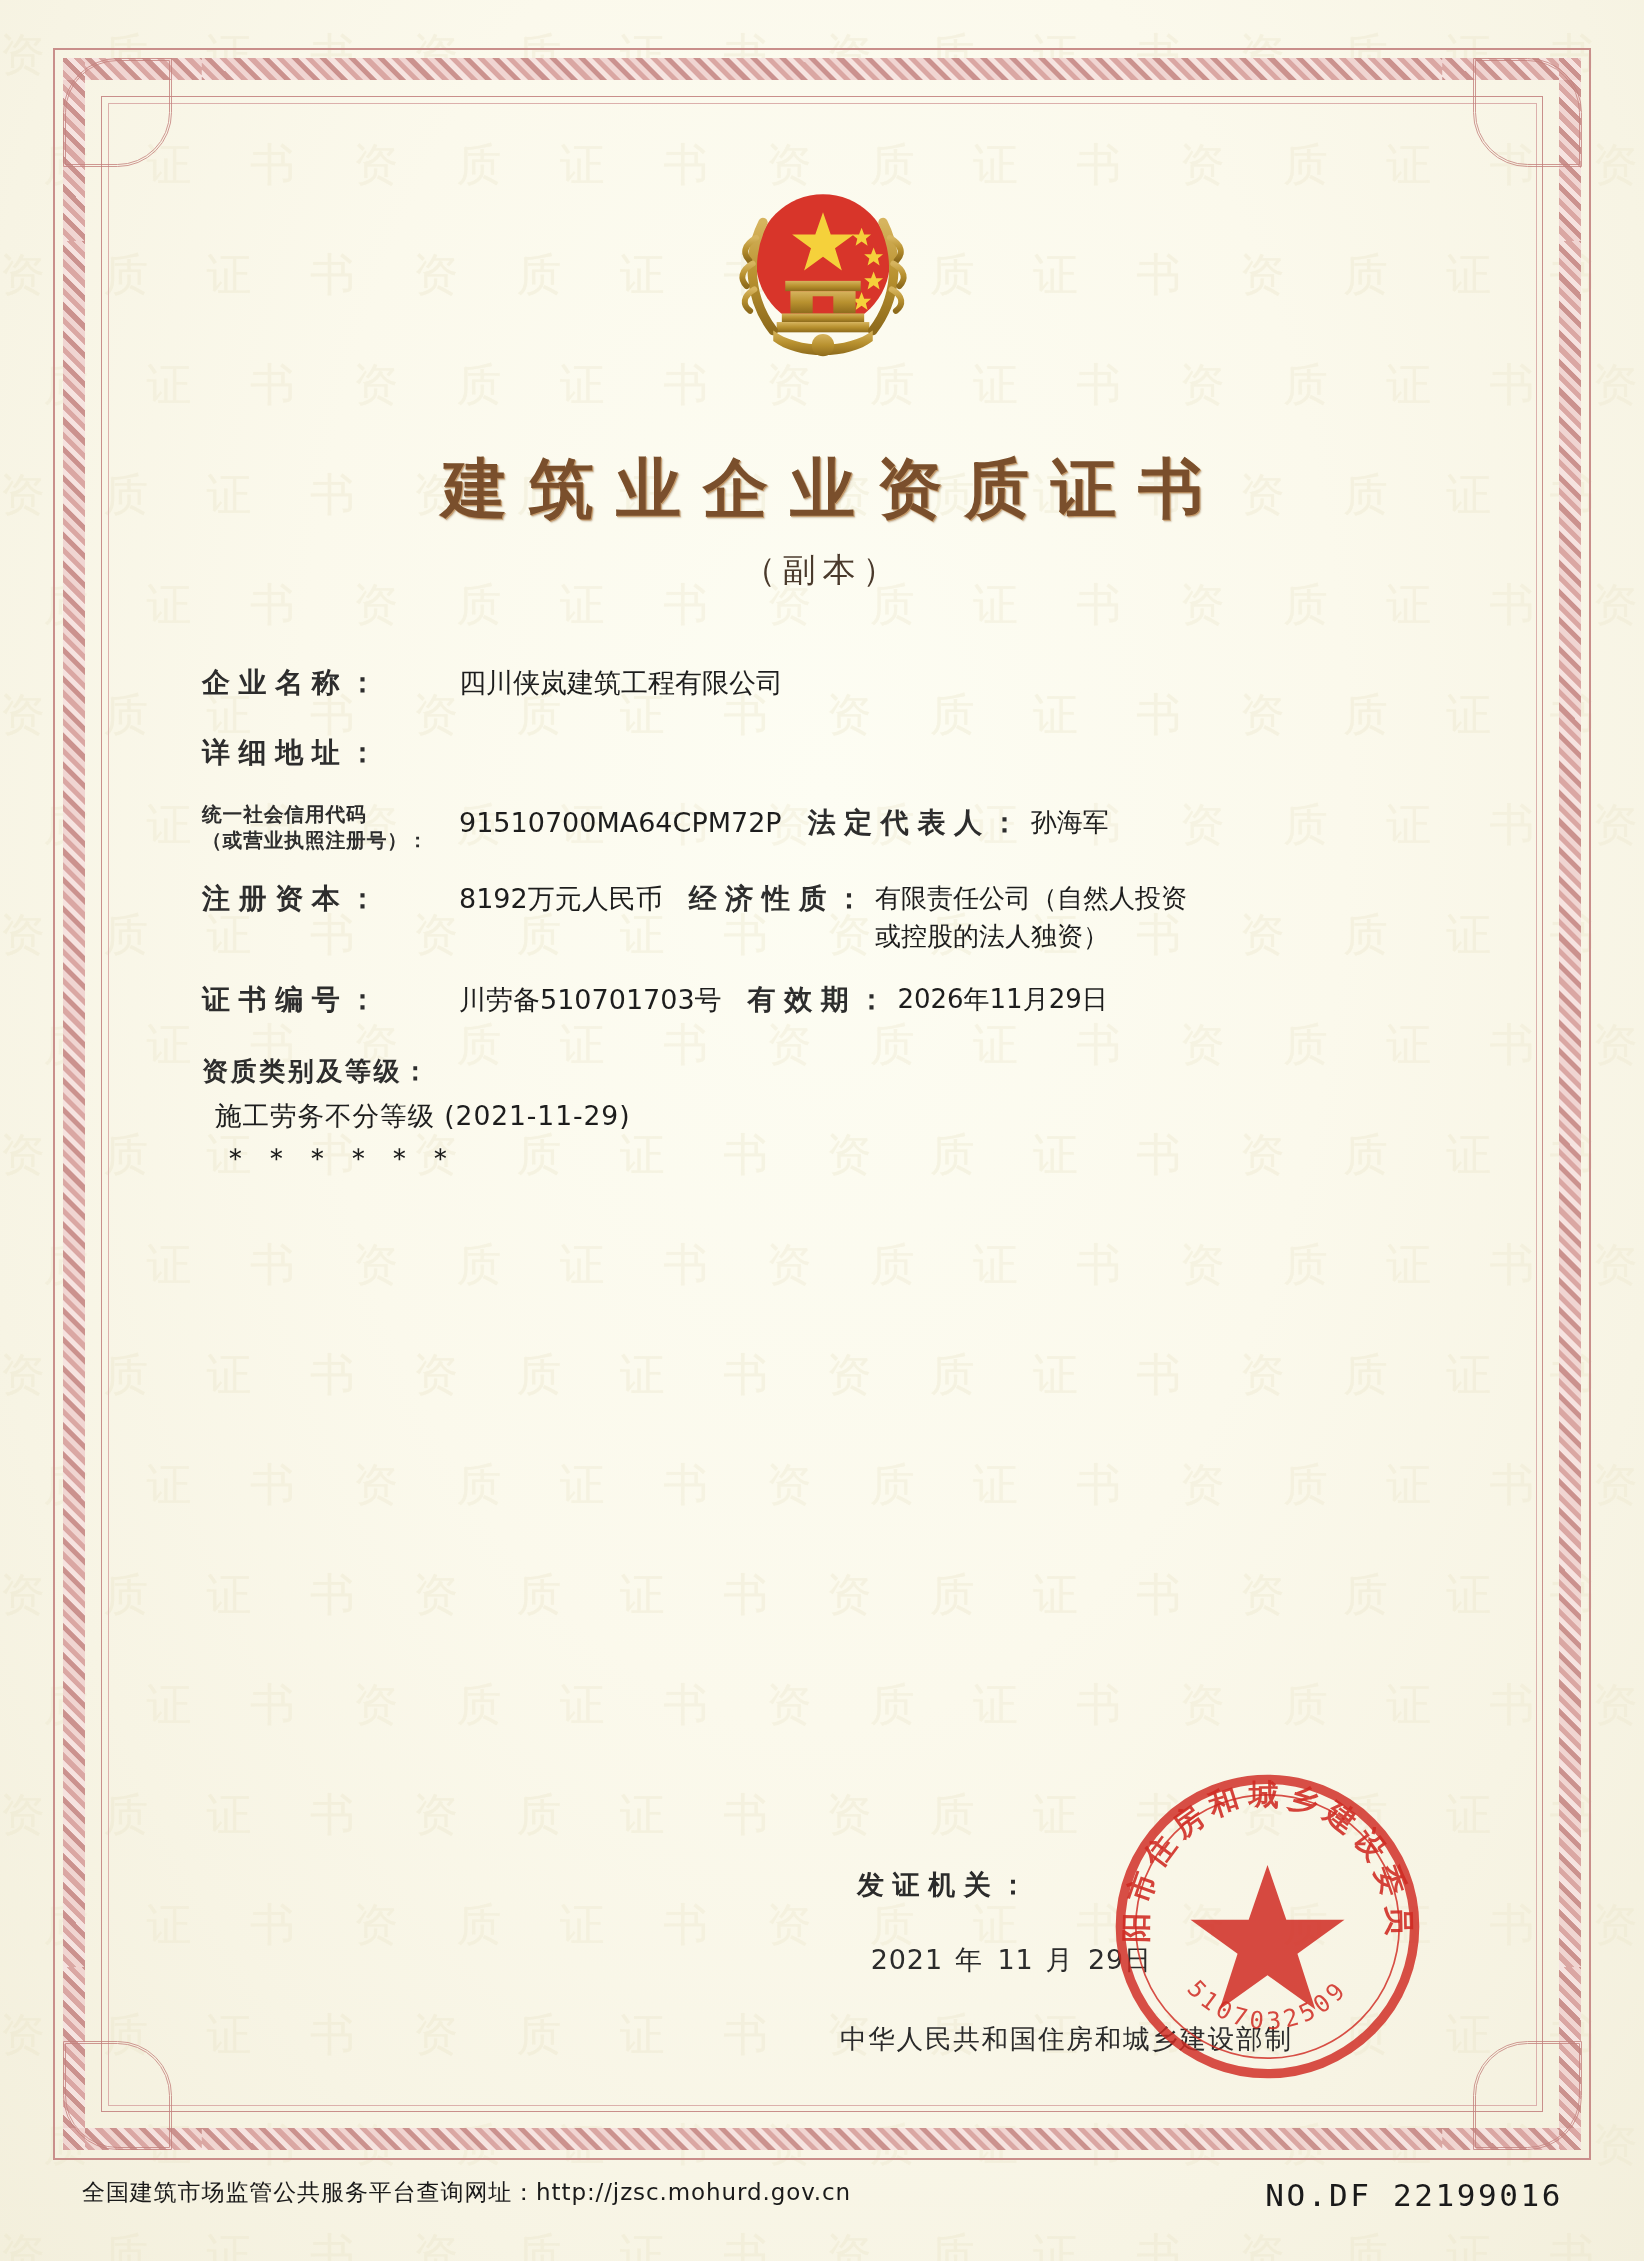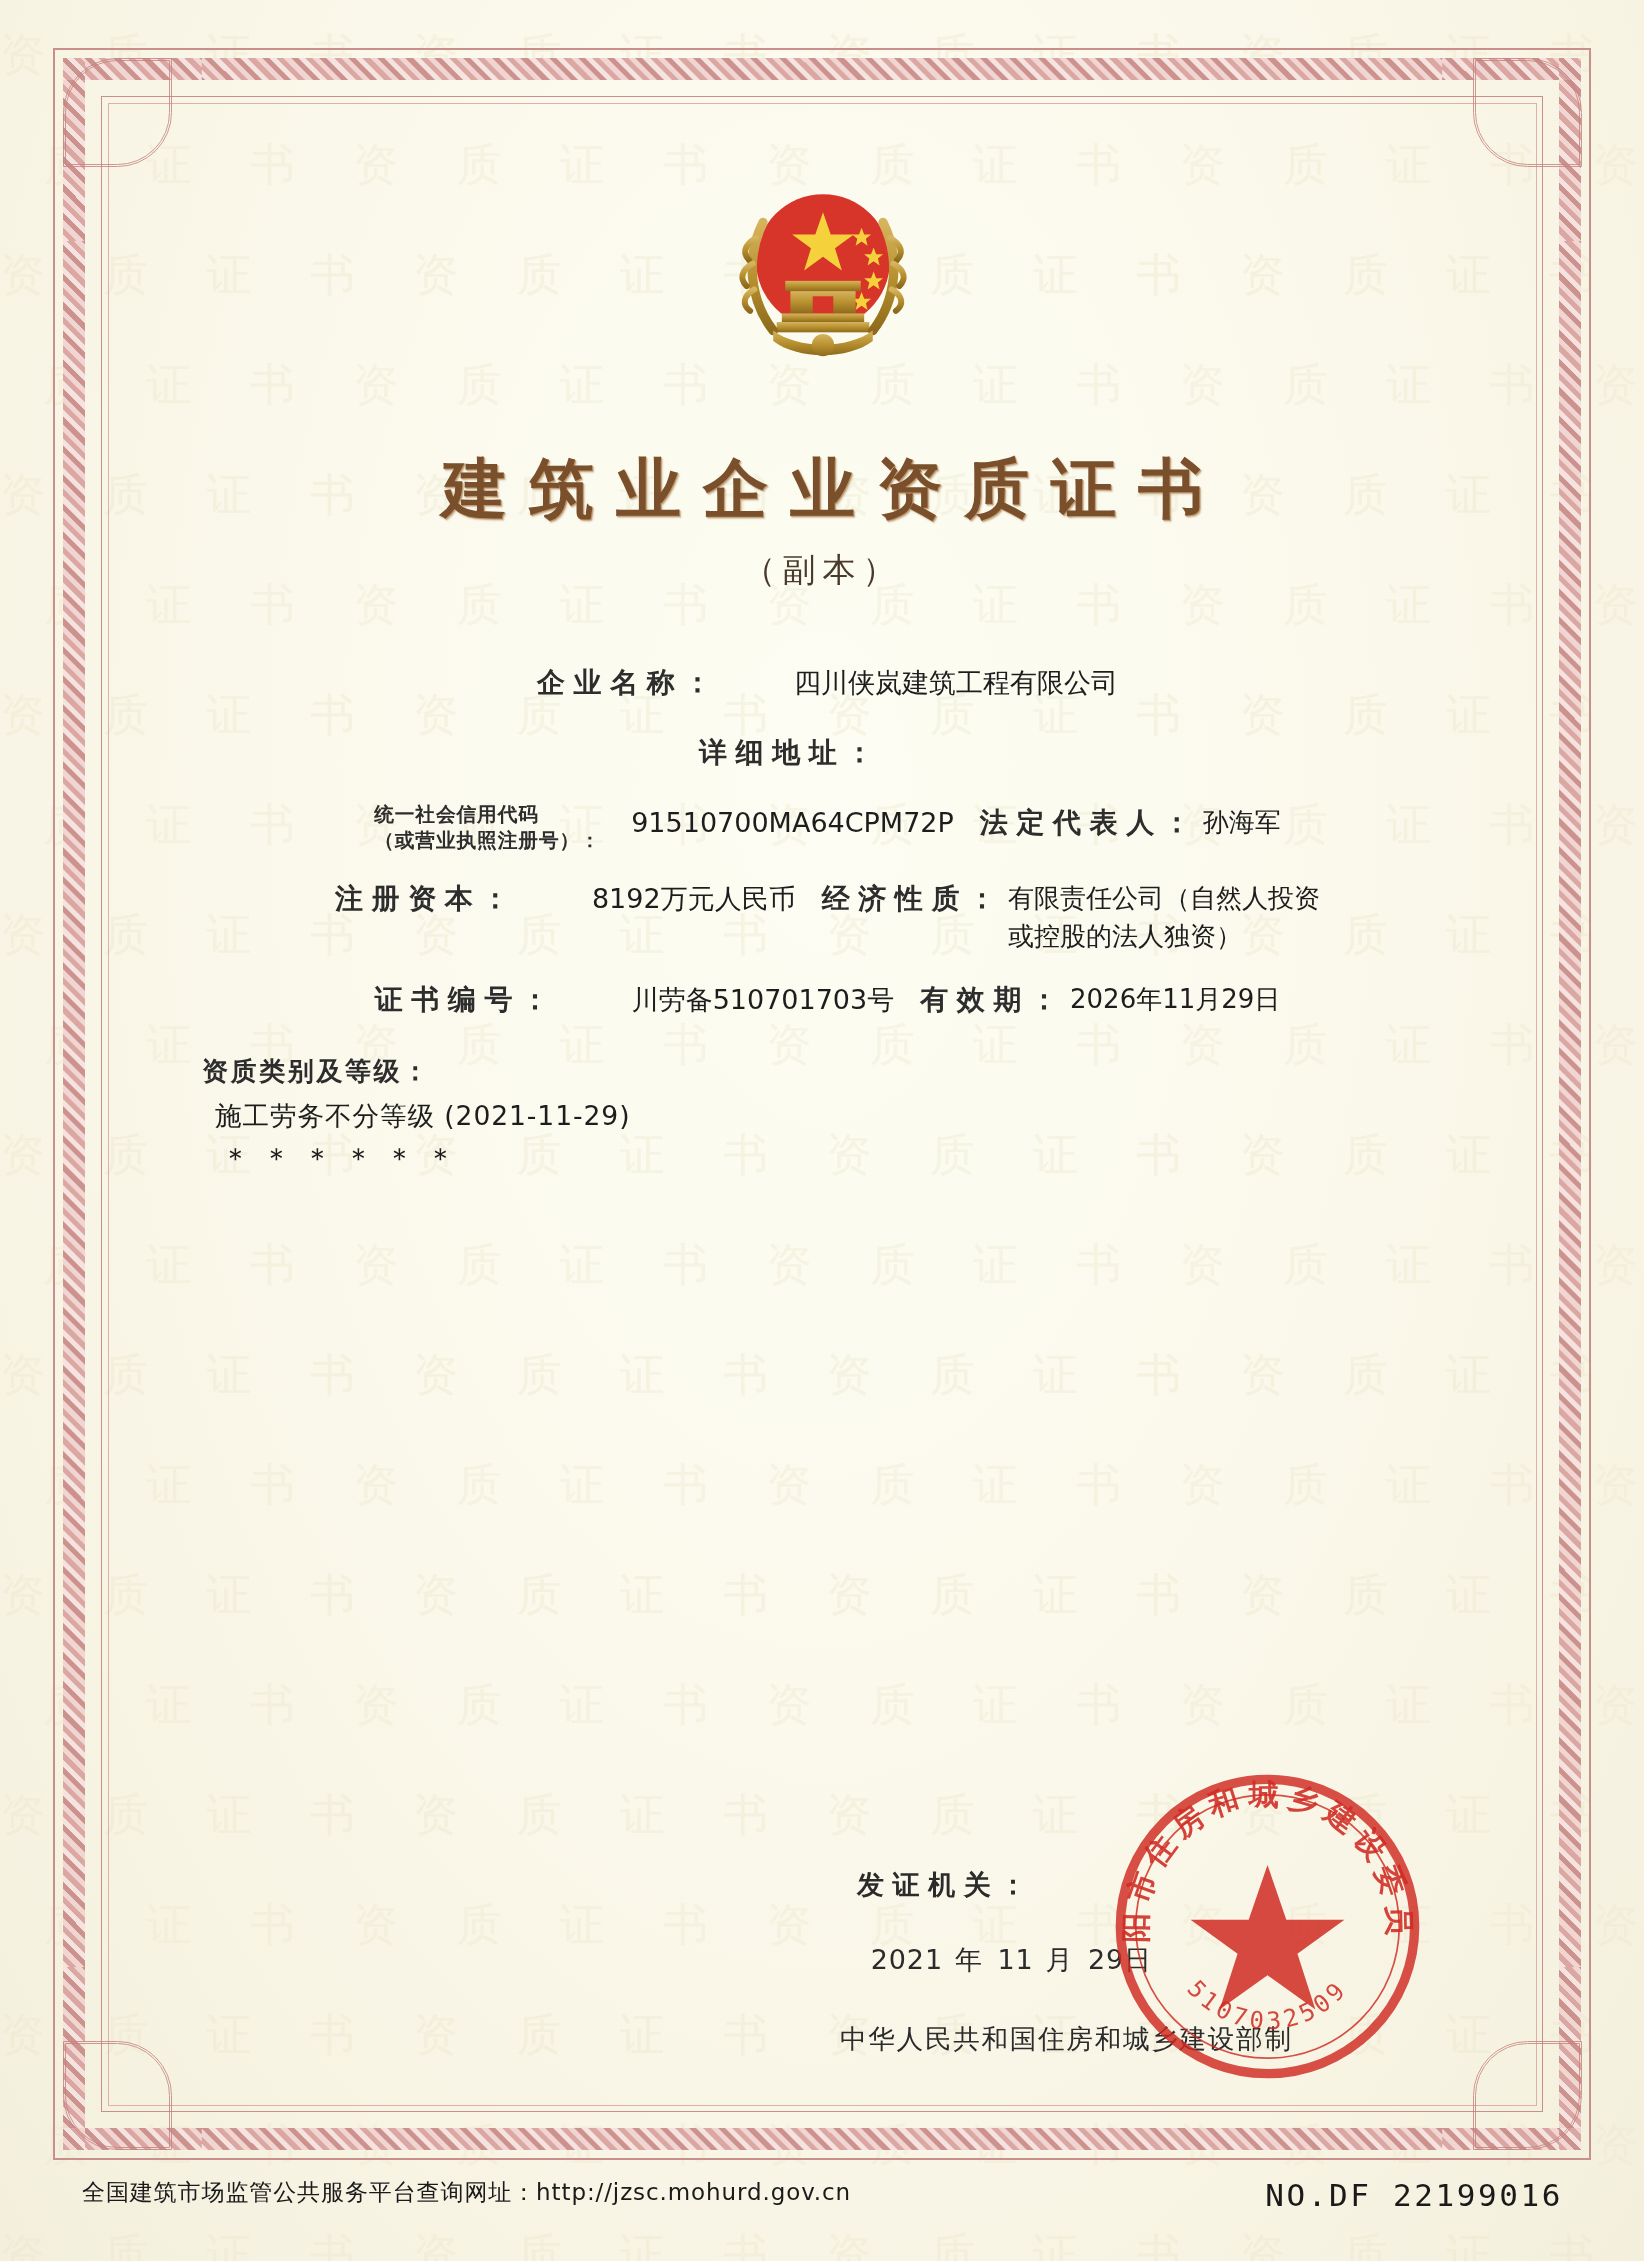--- a/index.html
+++ b/index.html
@@ -138,7 +138,6 @@
     align-items: flex-start;
     margin-bottom: 22px;
     min-height: 48px;
-    justify-content: center;
   }
   .lbl {
     font-family: "DejaVu Sans", sans-serif;

